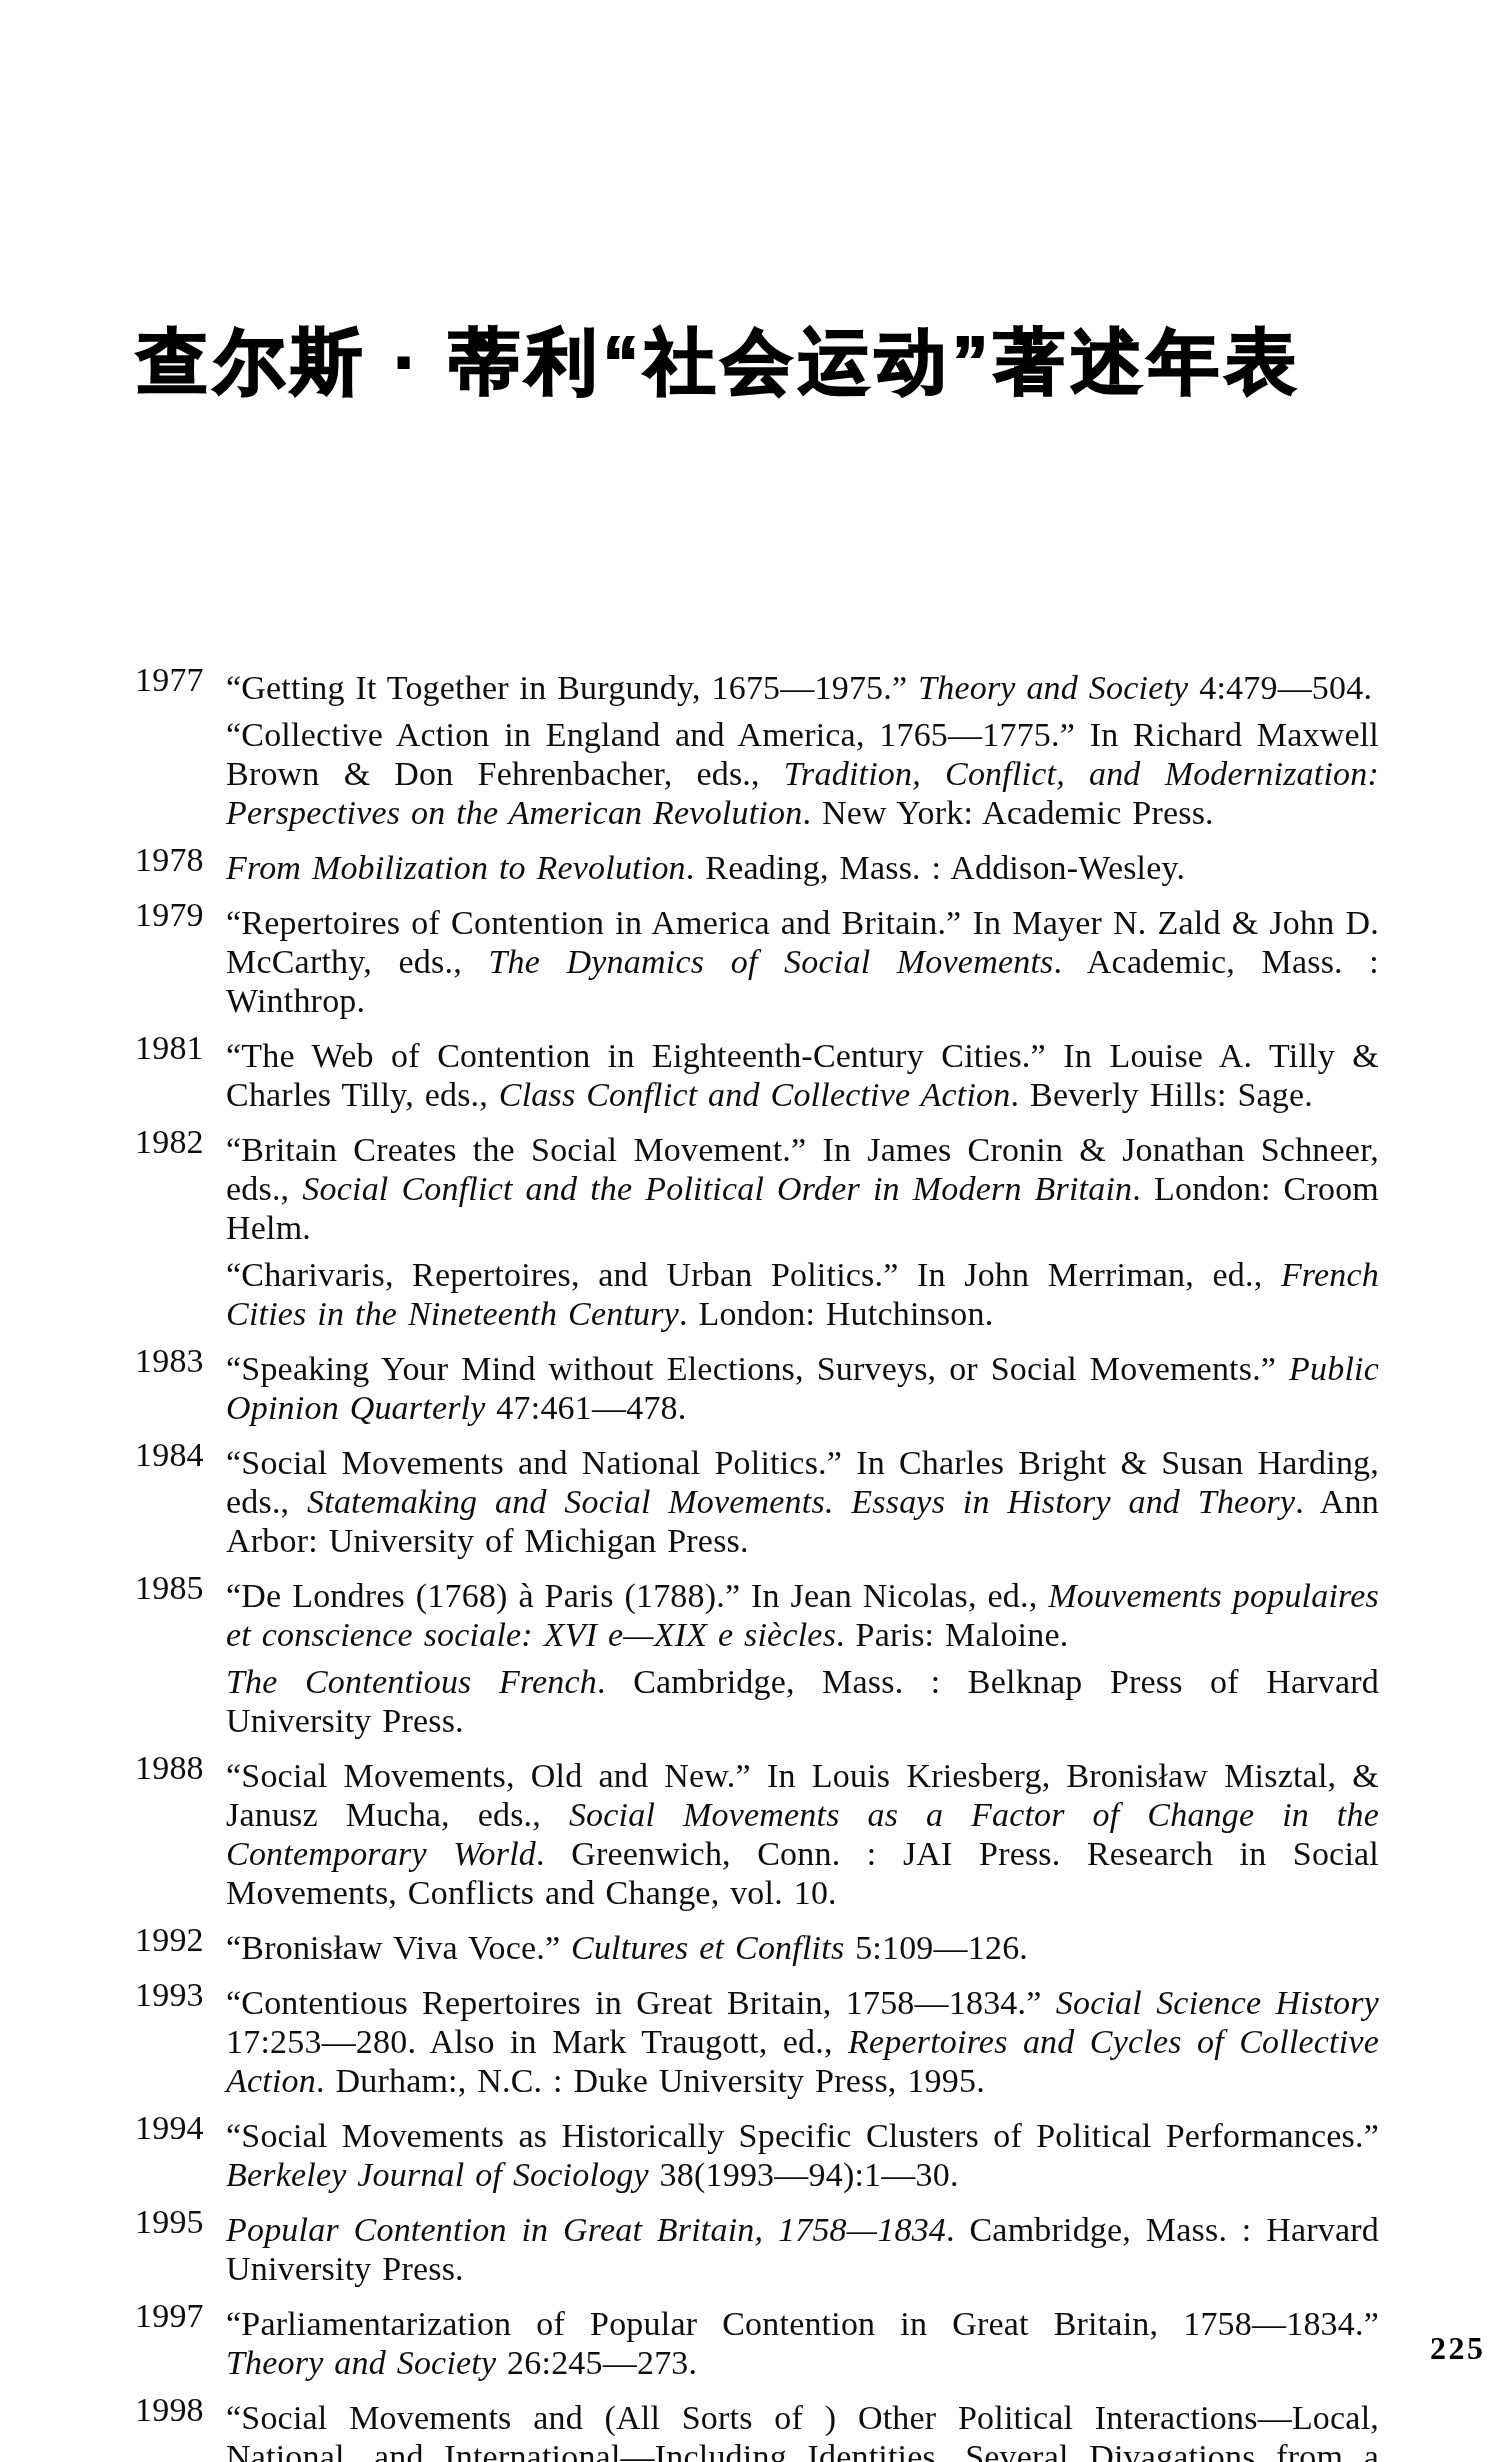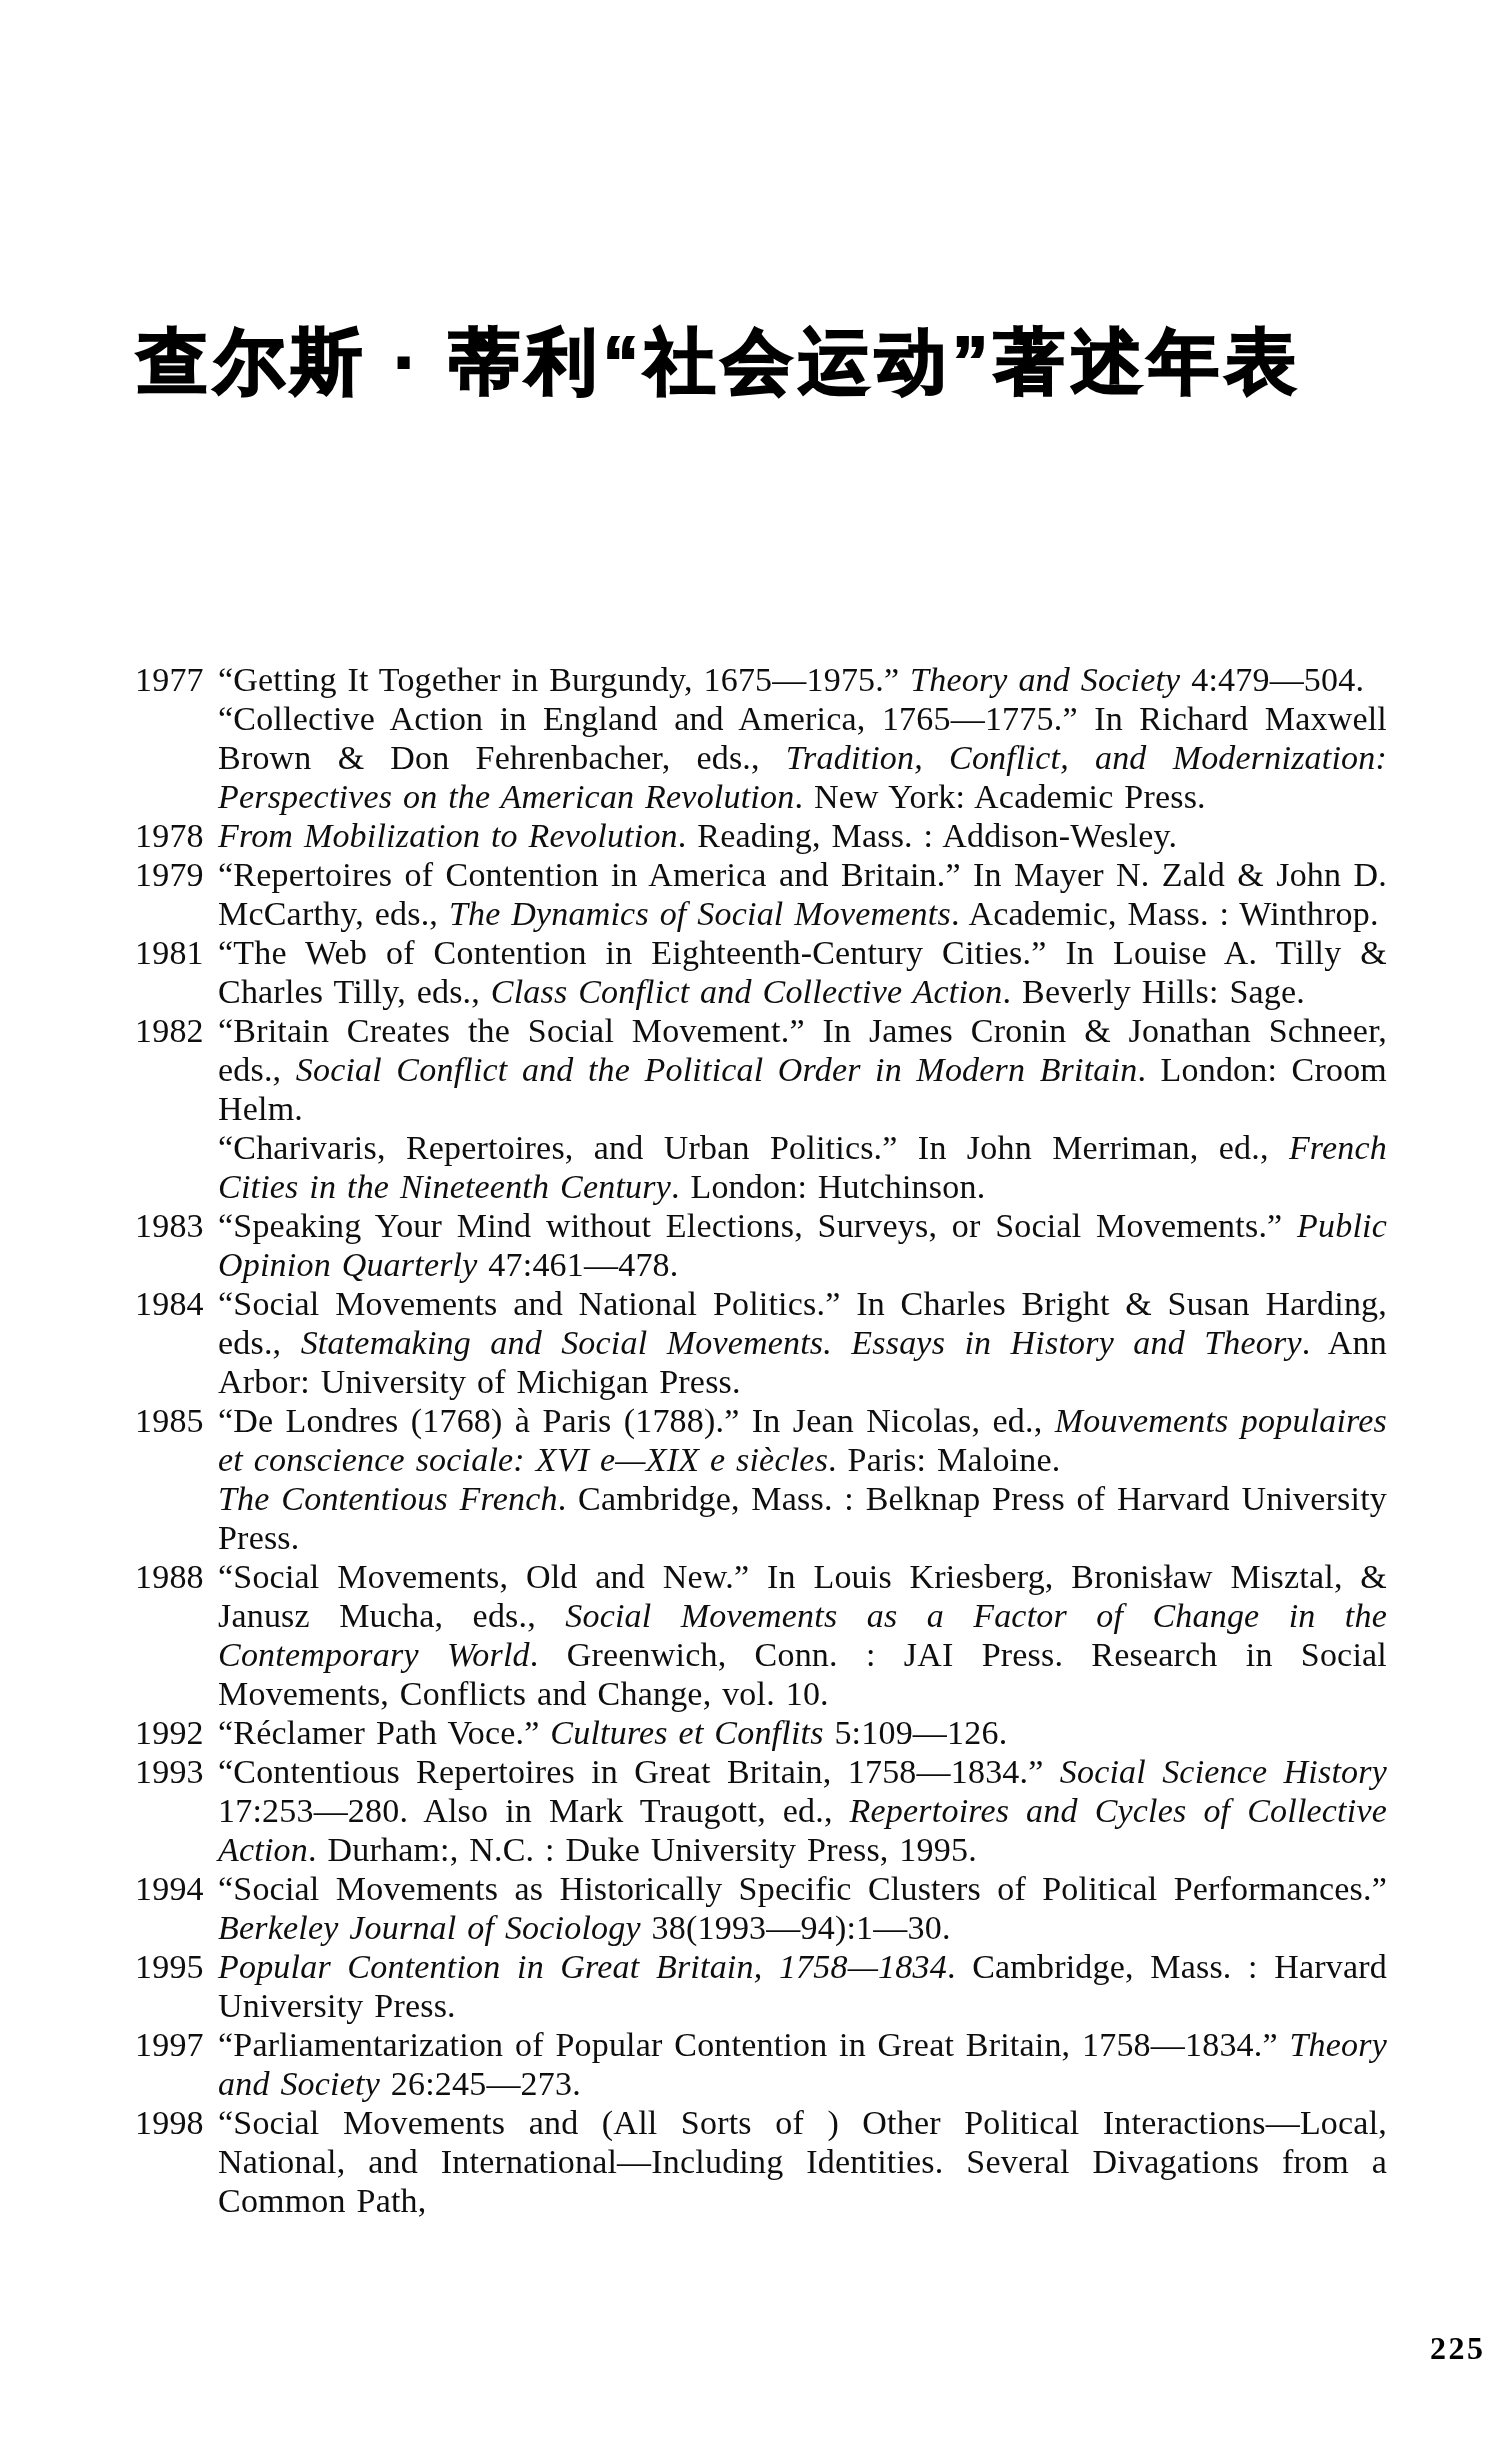--- a/index.html
+++ b/index.html
@@ -53,7 +53,7 @@
     min-width: 0;
   }
   .work {
-    margin: 0;
+    margin: 8px;
     text-align: justify;
     text-justify: inter-word;
   }

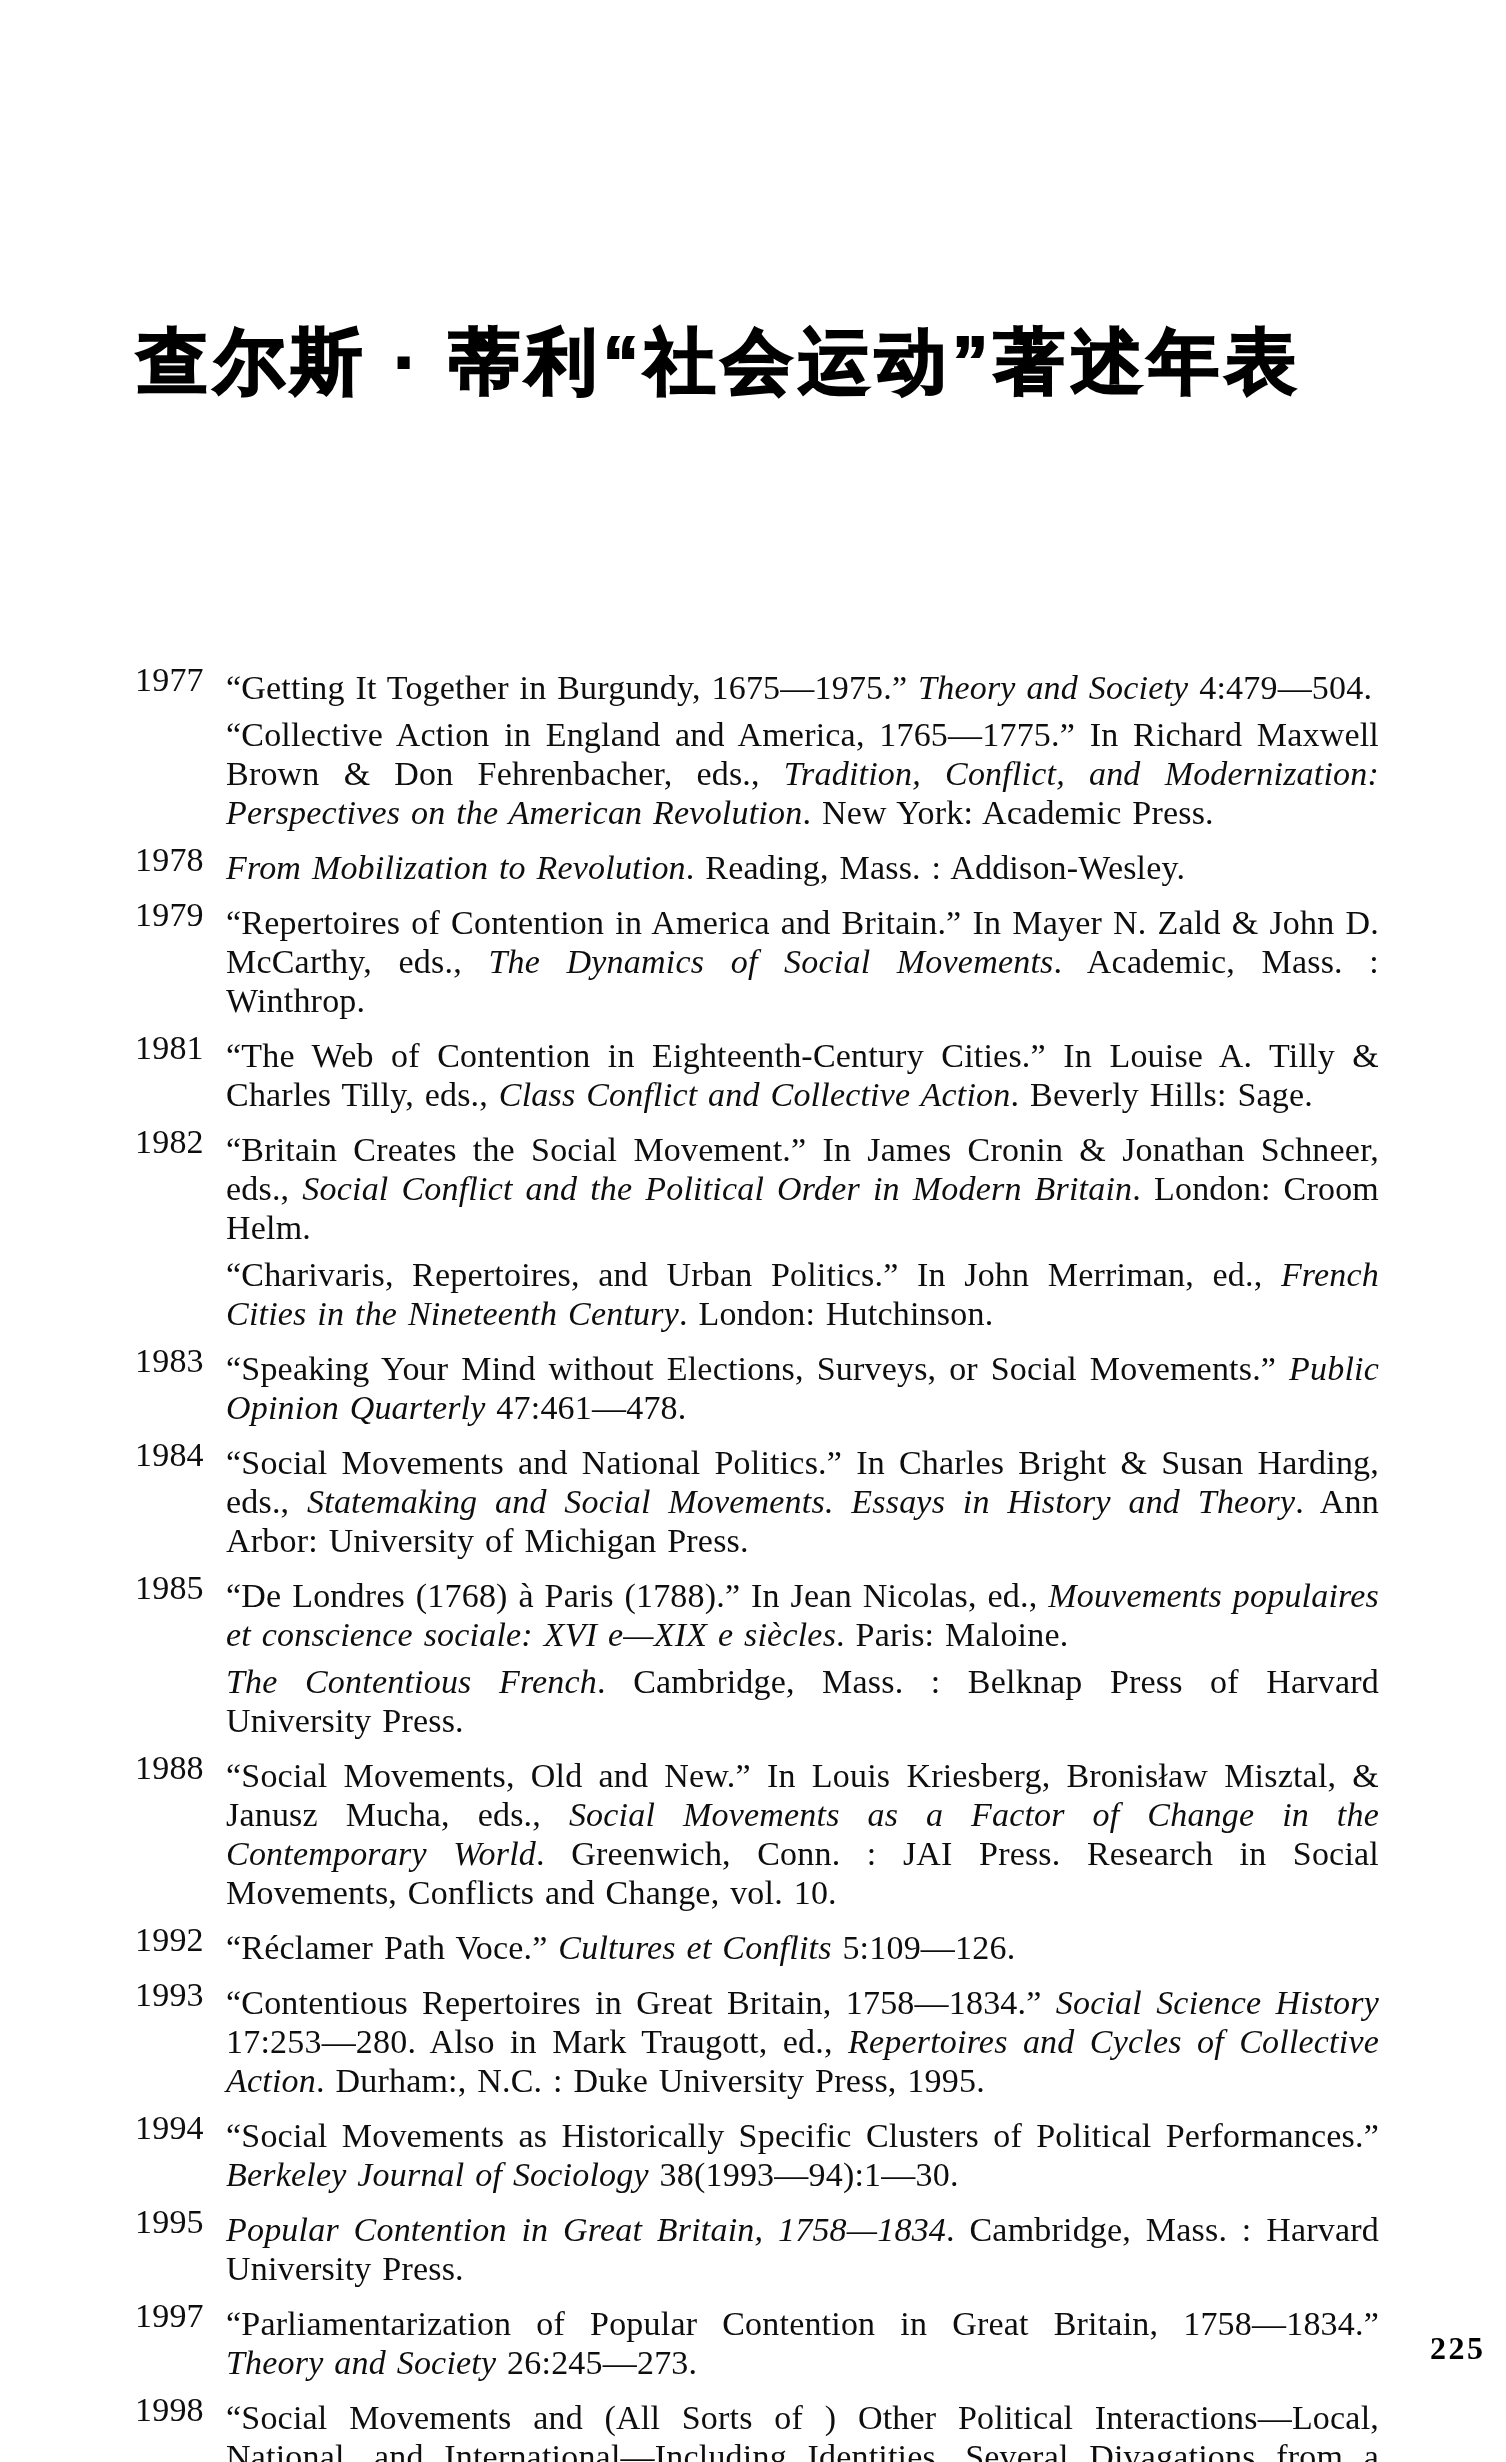--- a/index.html
+++ b/index.html
@@ -136,7 +136,7 @@
       <div class="entry">
         <div class="entry-year">1992</div>
         <div class="entry-works">
-          <p class="work"><span>“Réclamer Path Voce.” </span><i>Cultures et Conflits</i><span> 5:109—126.</span></p>
+          <p class="work"><span>“Bronisław Viva Voce.” </span><i>Cultures et Conflits</i><span> 5:109—126.</span></p>
         </div>
       </div>
       <div class="entry">

